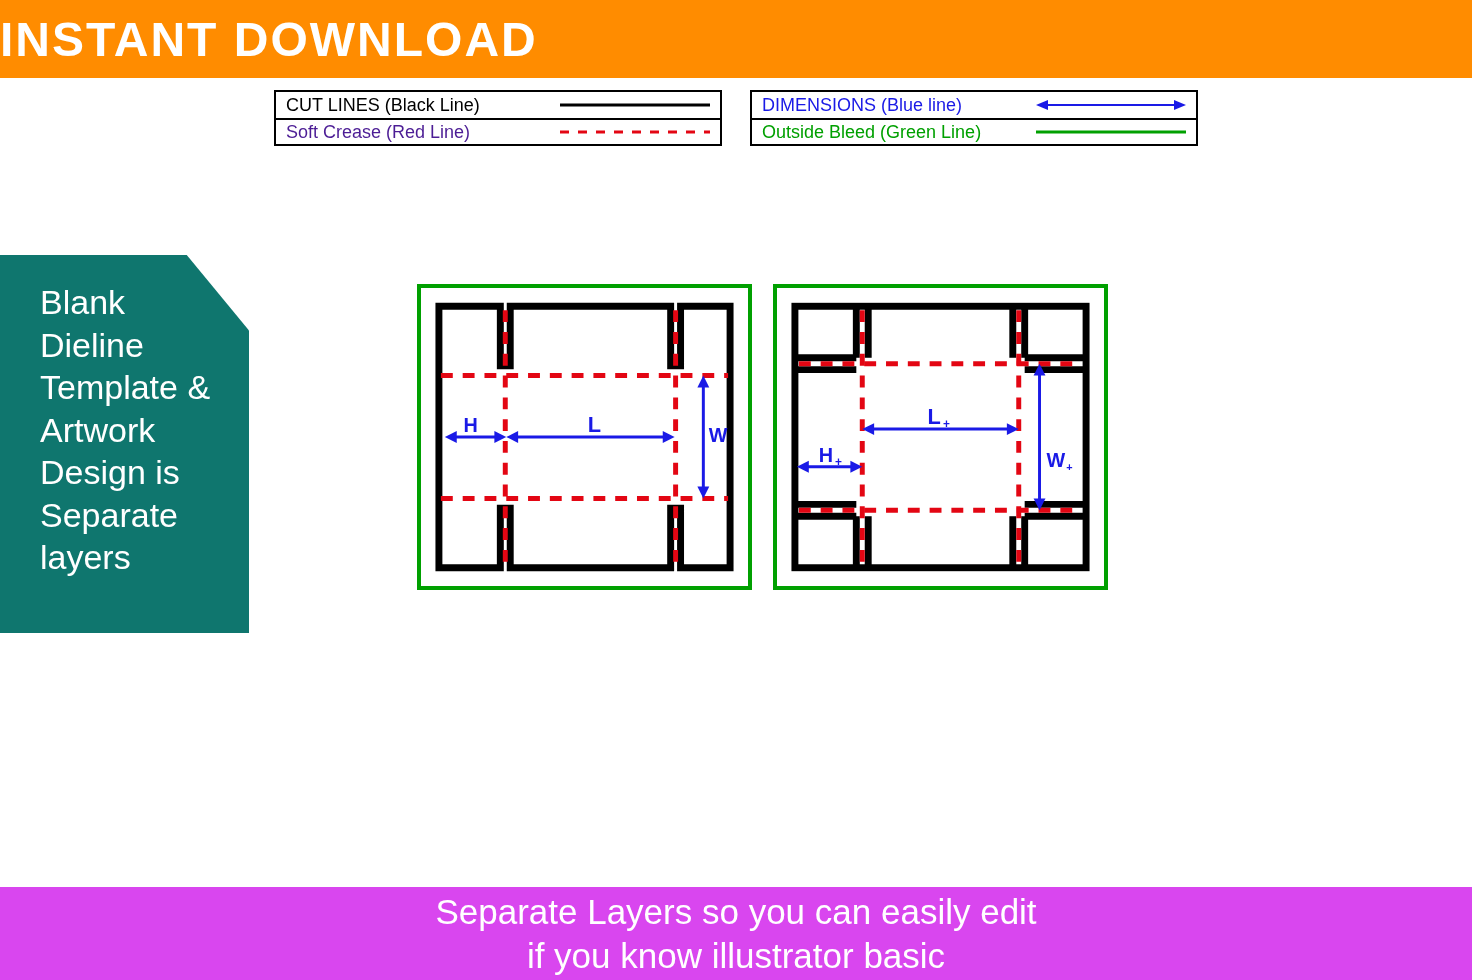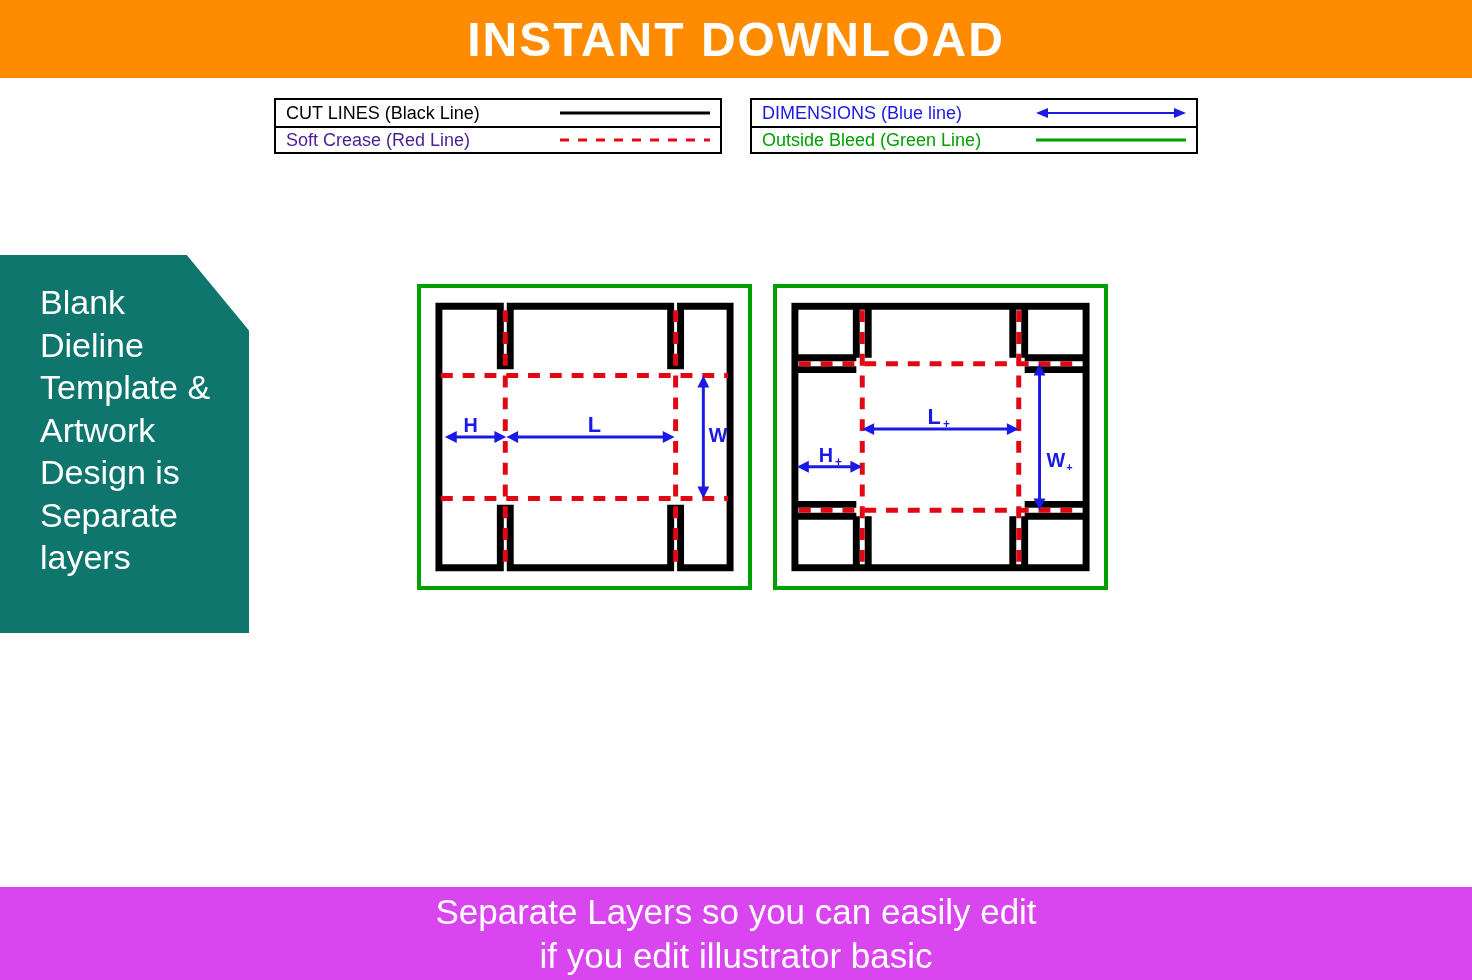--- a/index.html
+++ b/index.html
@@ -7,7 +7,7 @@
 
   .top-banner {
     width: 100%; height: 78px; background: #ff8c00;
-    display: flex; align-items: center; justify-content: center;
+    display: flex; align-items: center; 
     color: #fff; font-size: 48px; font-weight: 600; letter-spacing: 2px;
   }
 

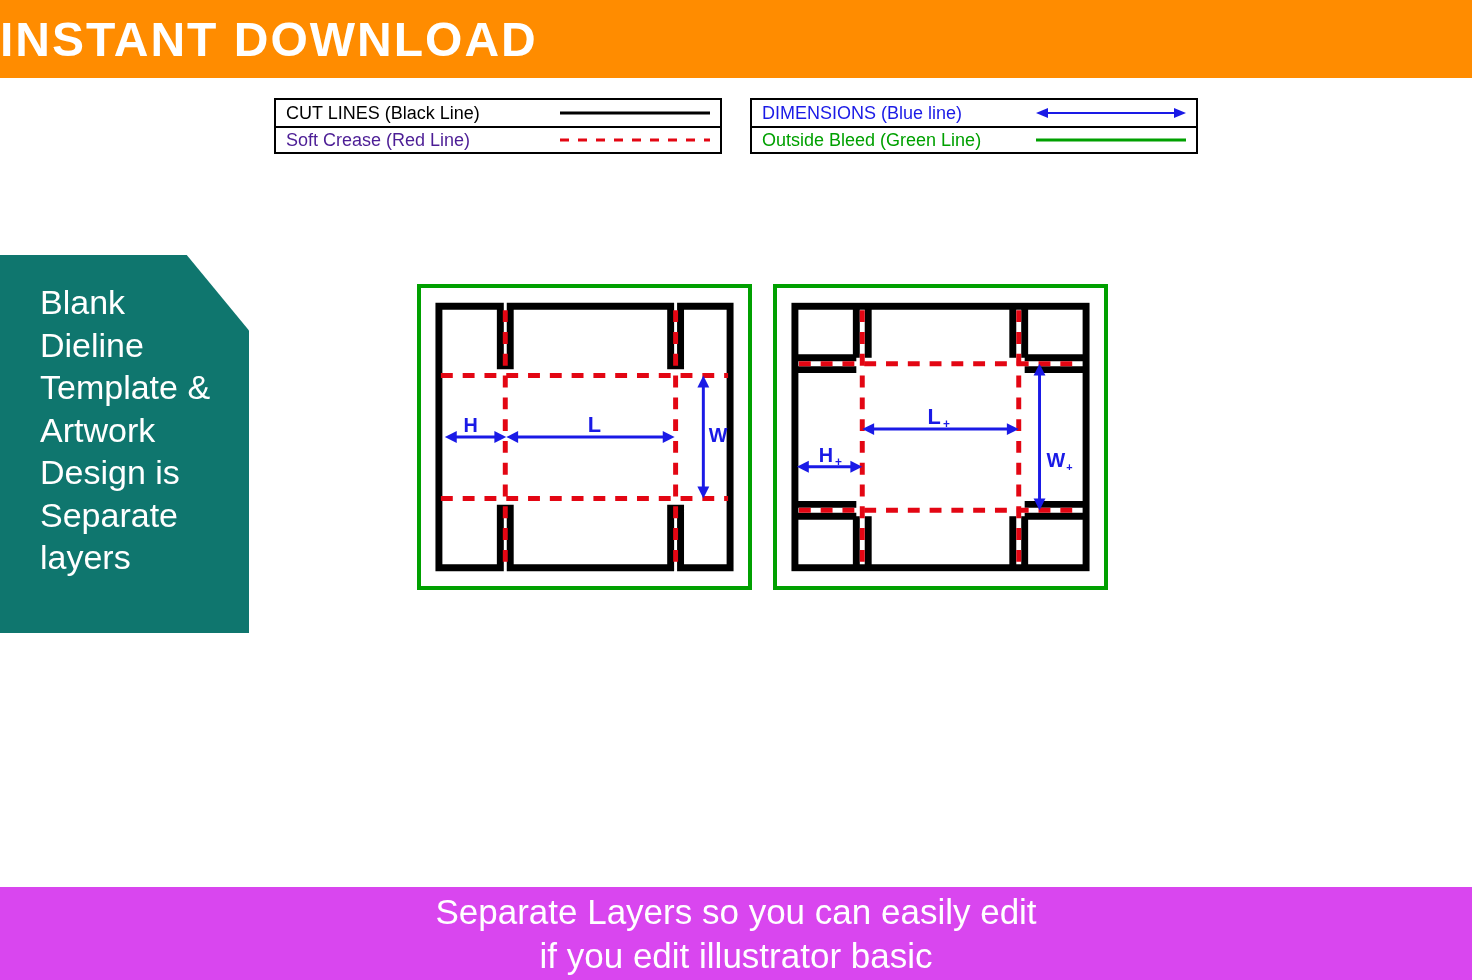--- a/index.html
+++ b/index.html
@@ -15,7 +15,7 @@
     display: flex; gap: 28px; justify-content: center; margin-top: 12px;
   }
   .legend-box {
-    border: 2px solid #000; width: 448px; margin-top: 8px;
+    border: 2px solid #000; width: 448px;
   }
   .legend-row {
     display: flex; align-items: center; height: 26px; padding: 0 10px;

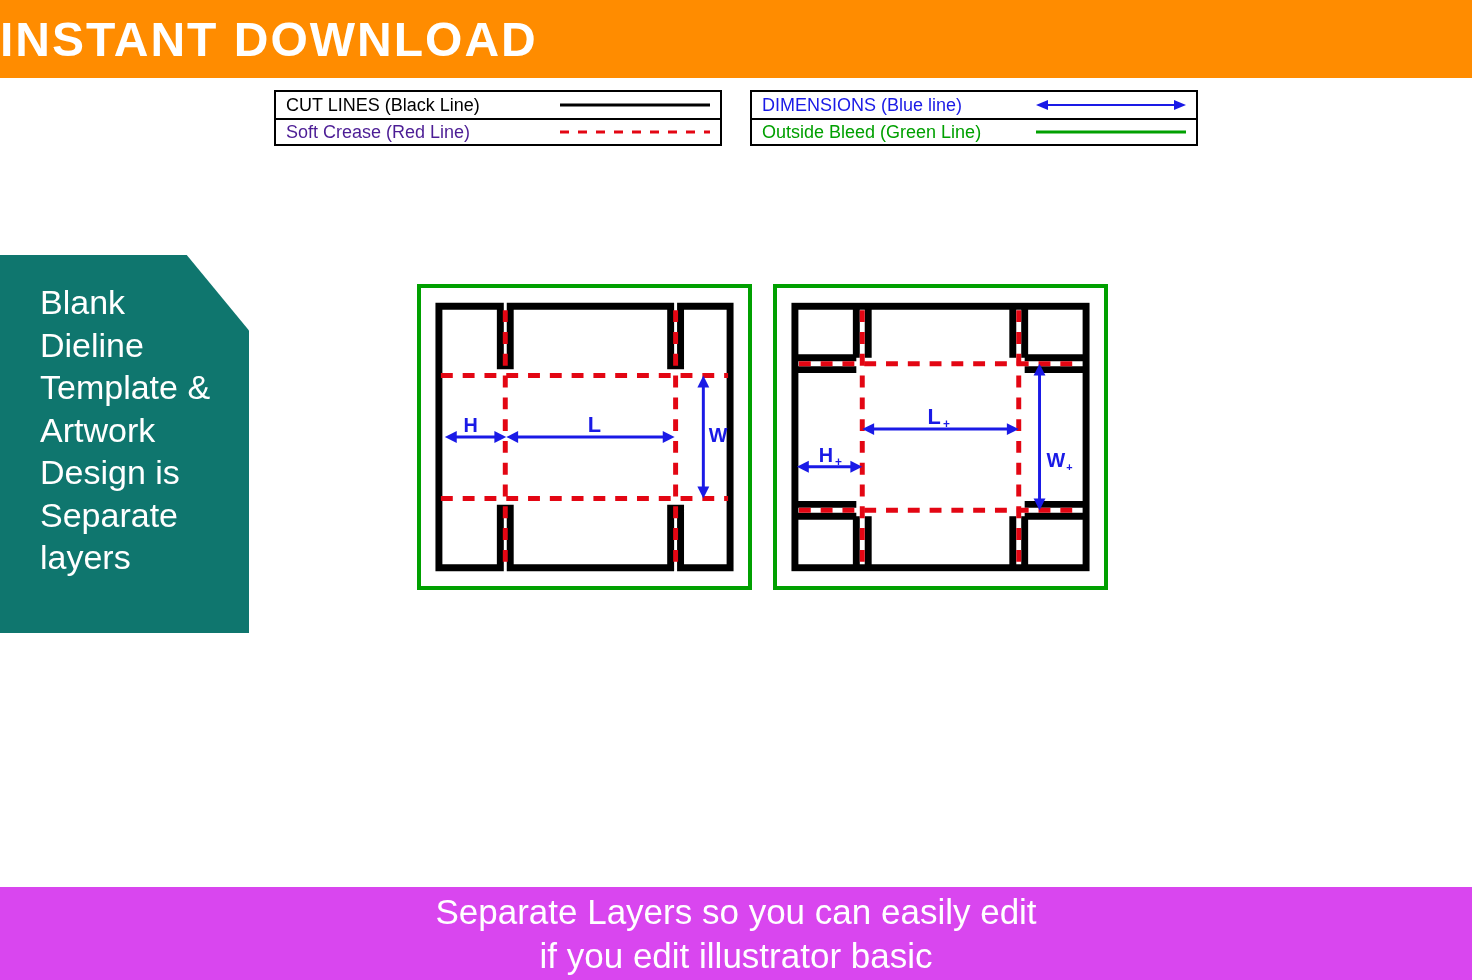--- a/index.html
+++ b/index.html
@@ -178,7 +178,7 @@
 
 <div class="bottom-banner">
   <div>Separate Layers so you can easily edit</div>
-  <div>if you edit illustrator basic</div>
+  <div>if you know illustrator basic</div>
 </div>
 
 </body></html>

